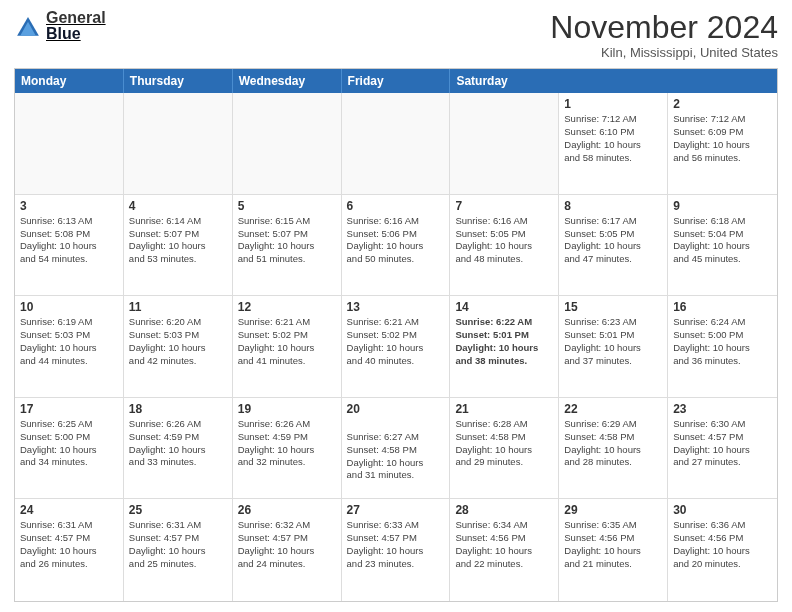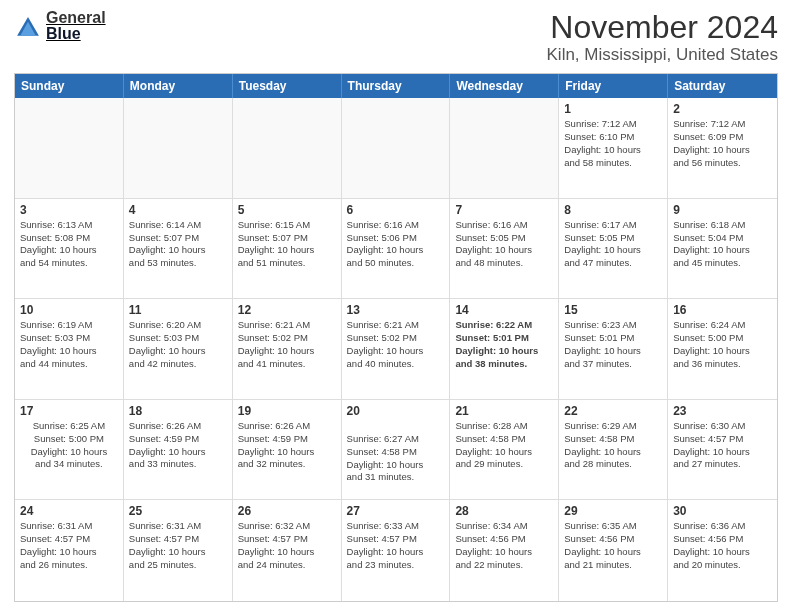--- a/index.html
+++ b/index.html
@@ -58,7 +58,7 @@
       line-height: 1.1;
     }
     .location {
-      font-size: 17px;
+      font-size: 13px;
       color: #555;
       text-align: right;
     }

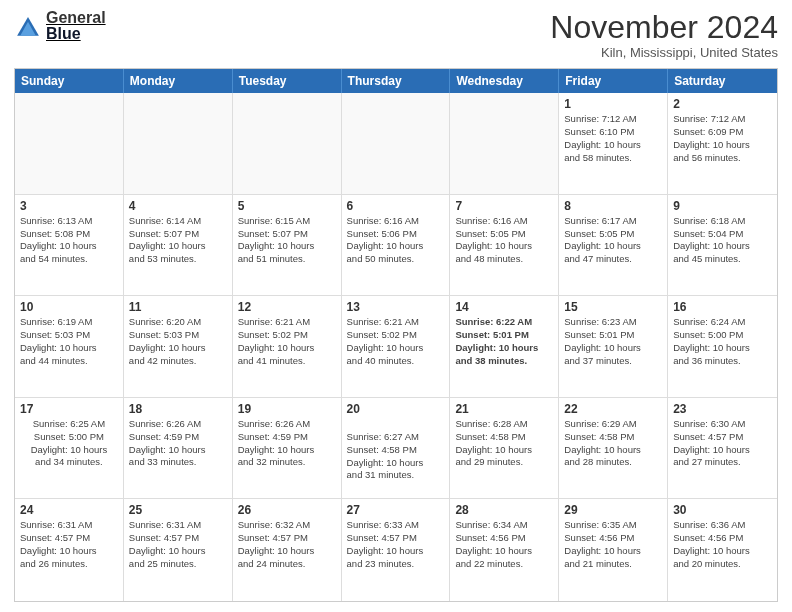--- a/index.html
+++ b/index.html
@@ -147,7 +147,6 @@
 
   <div class="calendar">
     <div class="cal-header">
-    <div class="cal-header-cell">Sunday</div>
         <div class="cal-header-cell">Monday</div>
         <div class="cal-header-cell">Tuesday</div>
         <div class="cal-header-cell">Thursday</div>

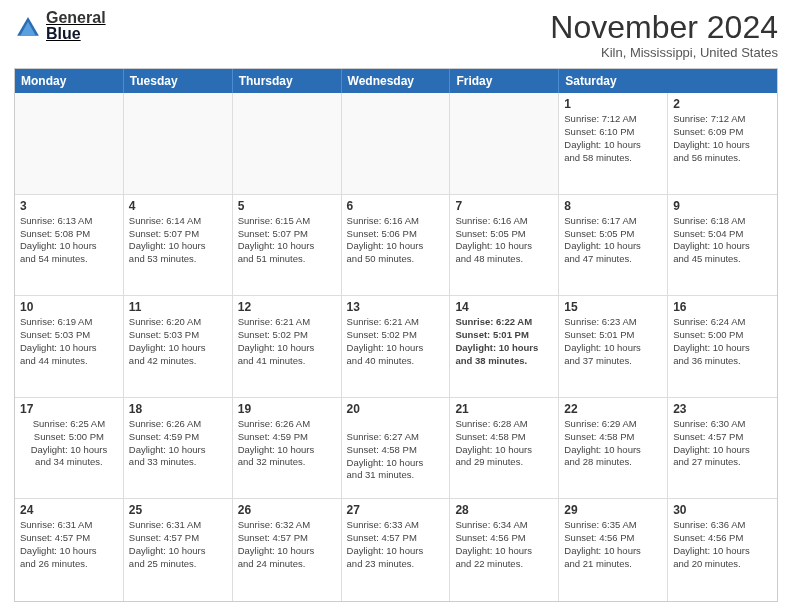--- a/index.html
+++ b/index.html
@@ -148,7 +148,6 @@
   <div class="calendar">
     <div class="cal-header">
         <div class="cal-header-cell">Monday</div>
-        <div class="cal-header-cell">Tuesday</div>
         <div class="cal-header-cell">Thursday</div>
         <div class="cal-header-cell">Wednesday</div>
         <div class="cal-header-cell">Friday</div>

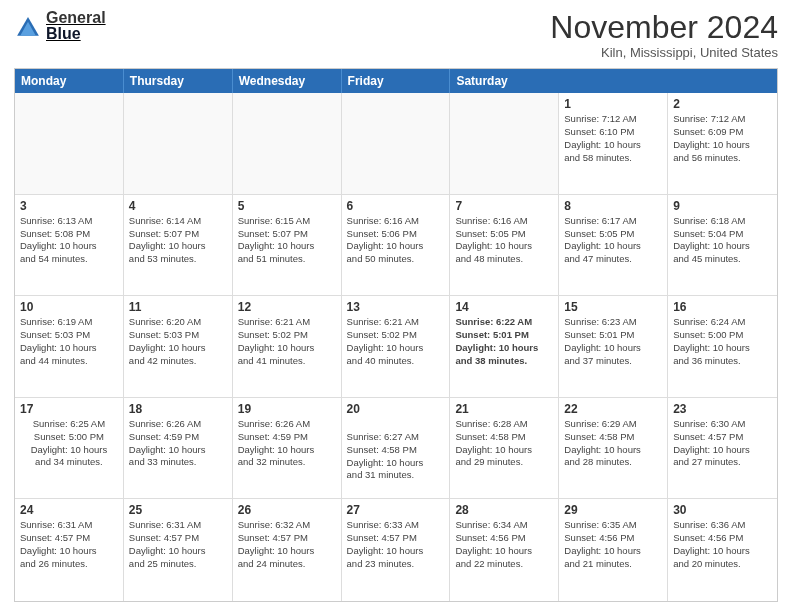--- a/index.html
+++ b/index.html
@@ -280,7 +280,7 @@
         <div class="cal-row">
           <div class="cal-cell">
             <div class="day-number">17</div>
-            <div class="day-info" style="white-space: pre-line; text-align: center;">Sunrise: 6:25 AM
+            <div class="day-info" style="white-space: pre-line;">Sunrise: 6:25 AM
 Sunset: 5:00 PM
 Daylight: 10 hours
 and 34 minutes.</div>

